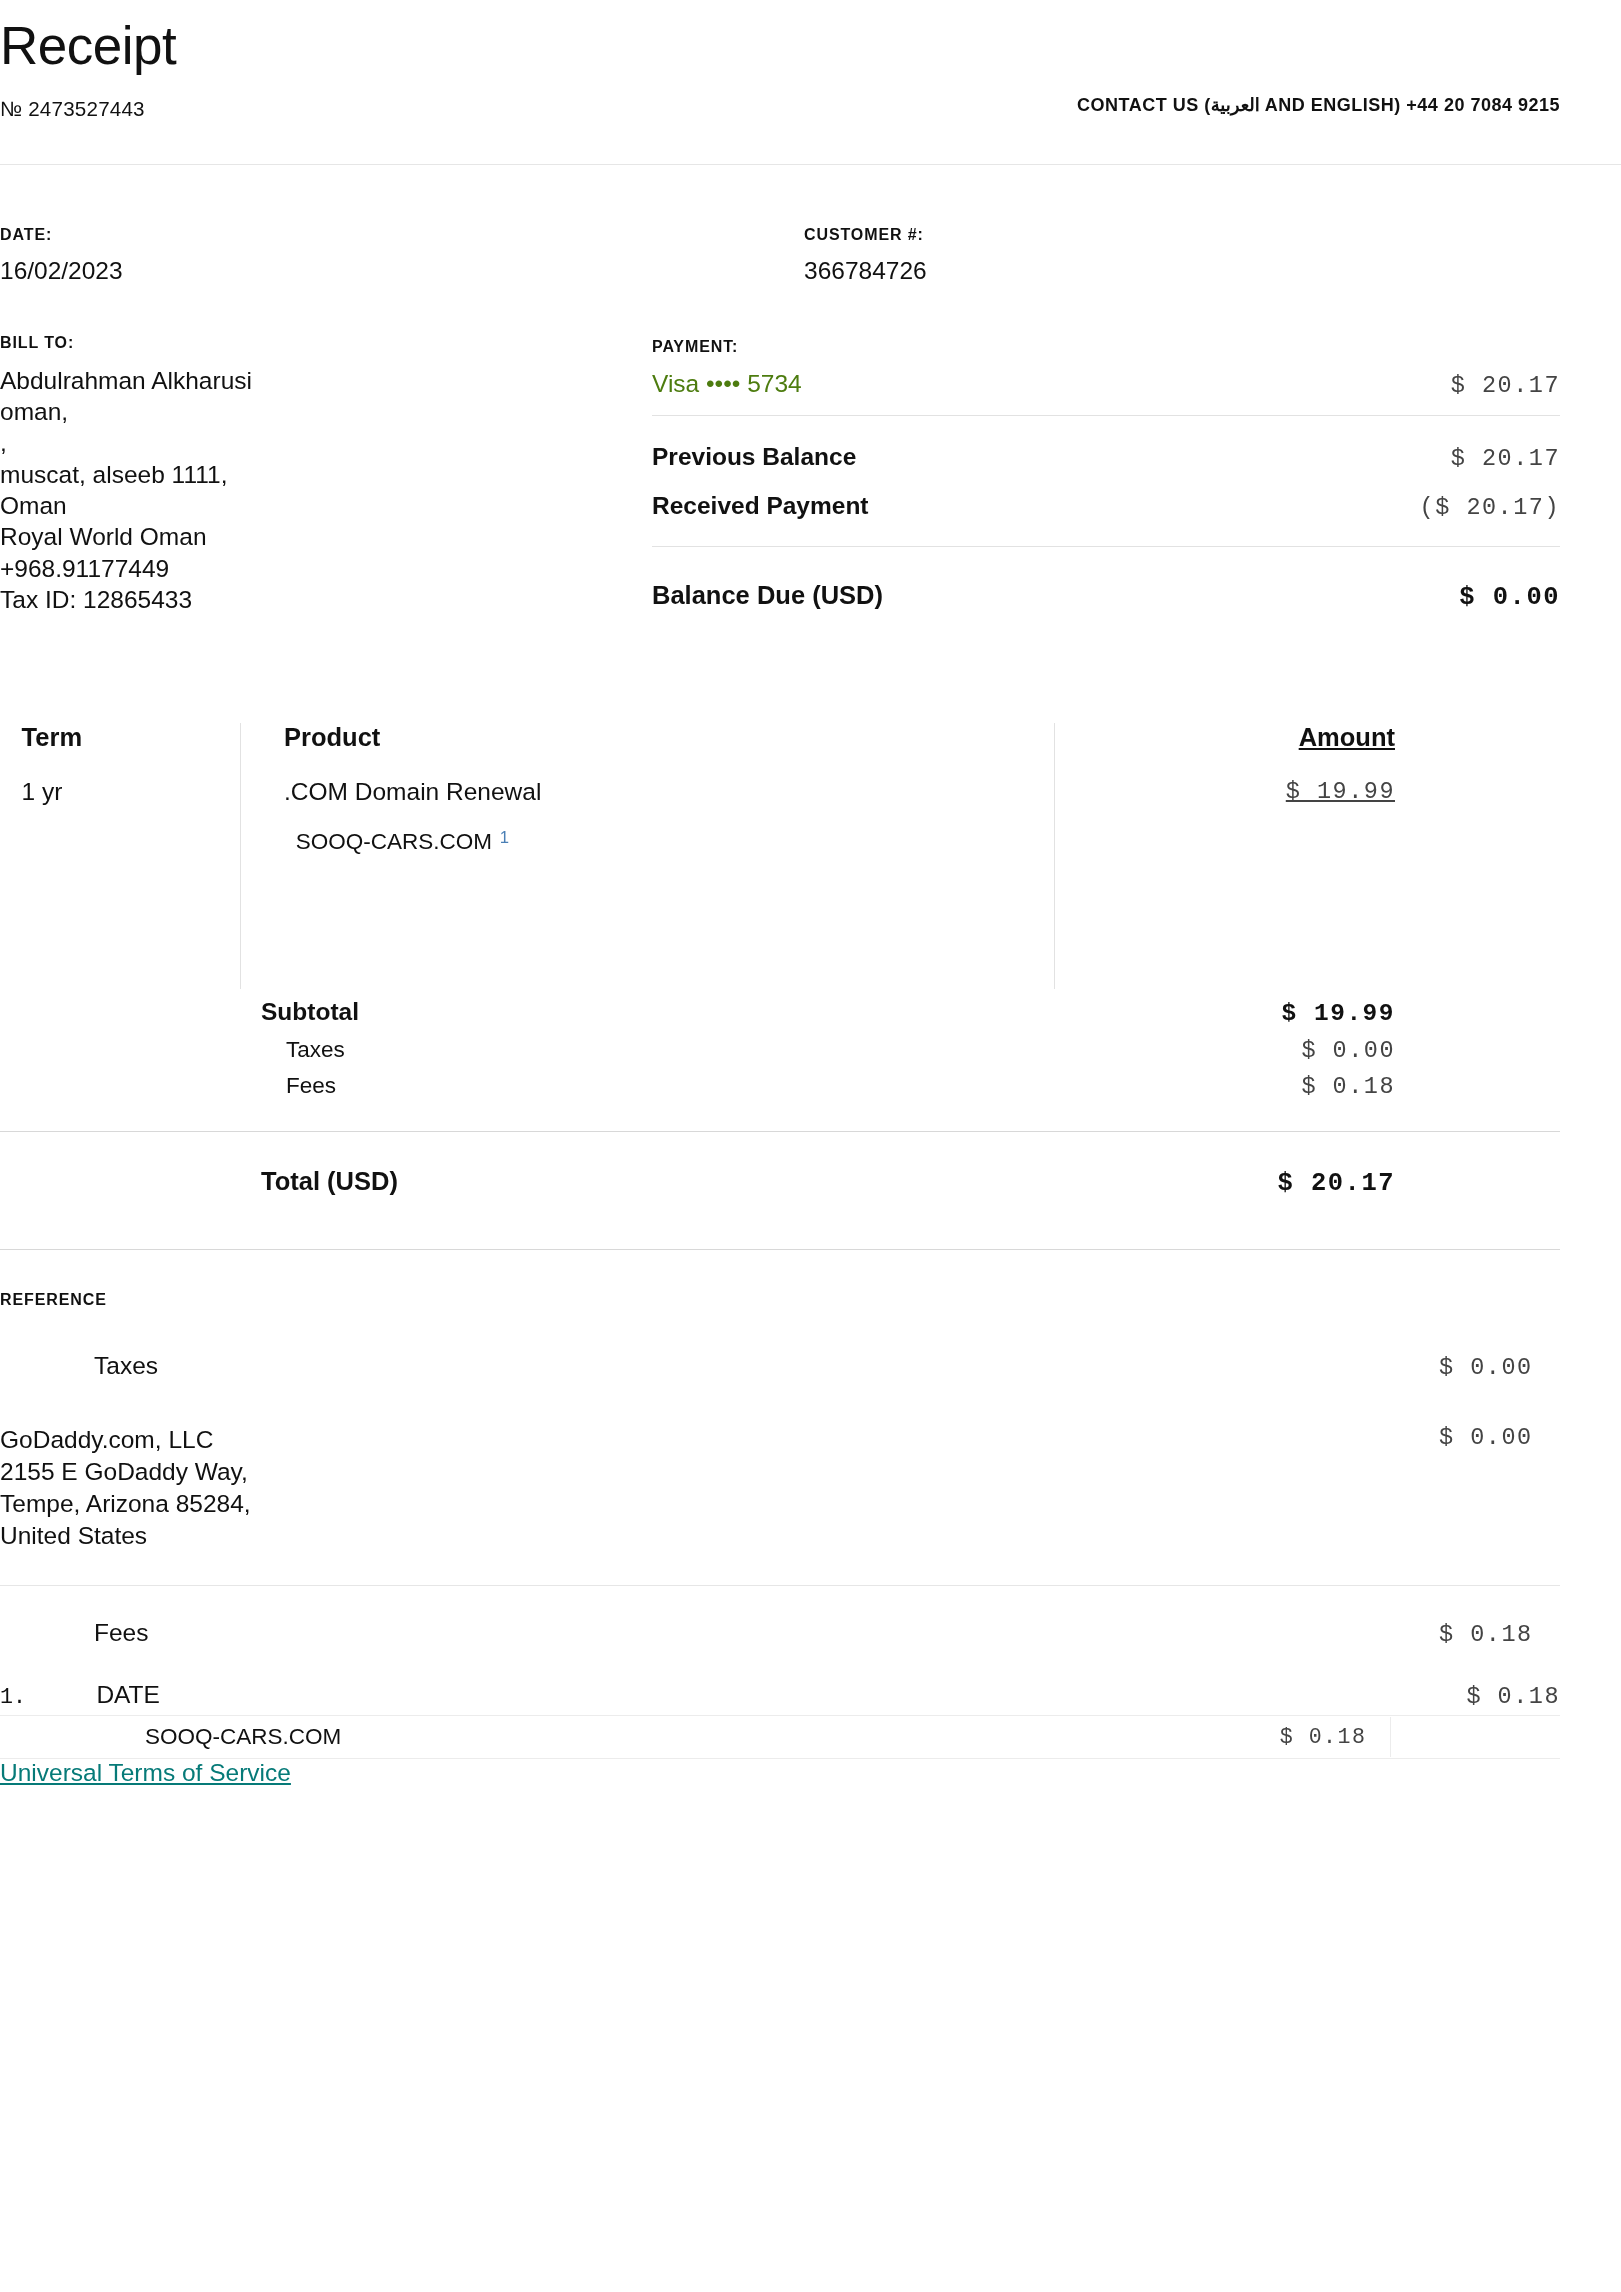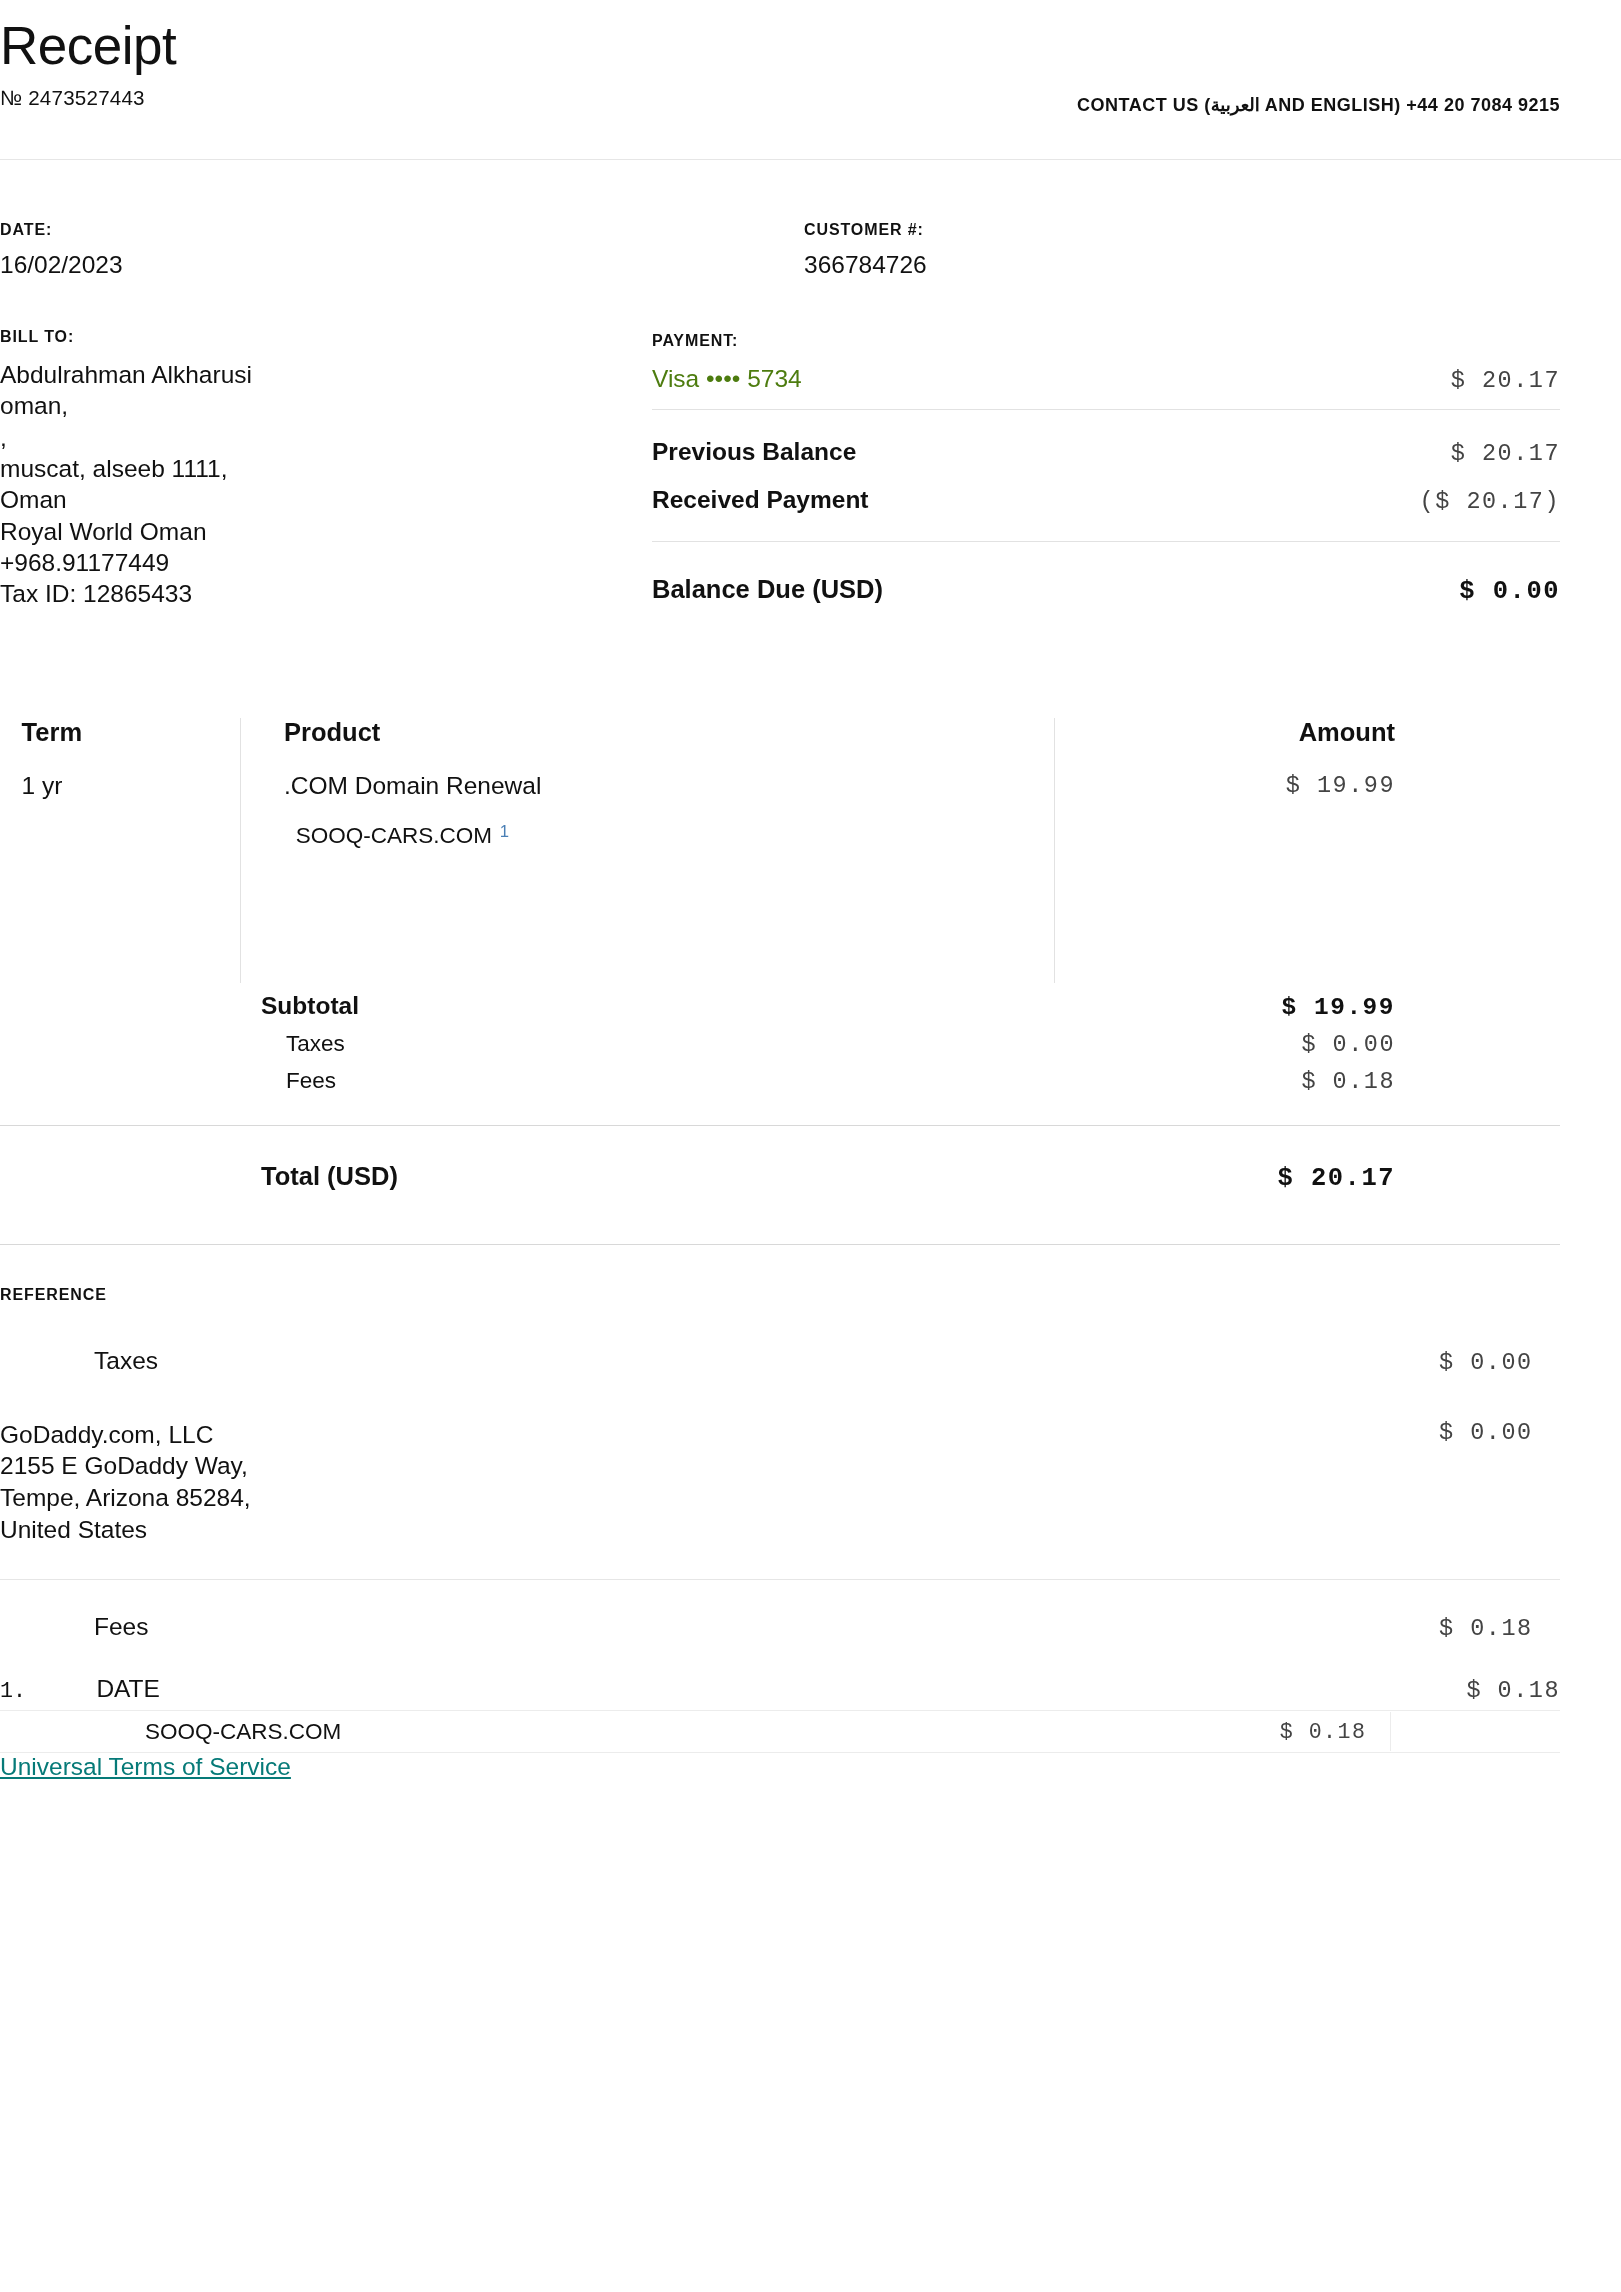--- a/index.html
+++ b/index.html
@@ -38,7 +38,7 @@
     line-height: 1.05;
     font-weight: 400;
     letter-spacing: -0.5px;
-    margin: 0 0 13px 0;
+    margin: 0 0 24px 0;
     color: #111;
   }
   .receipt-number {

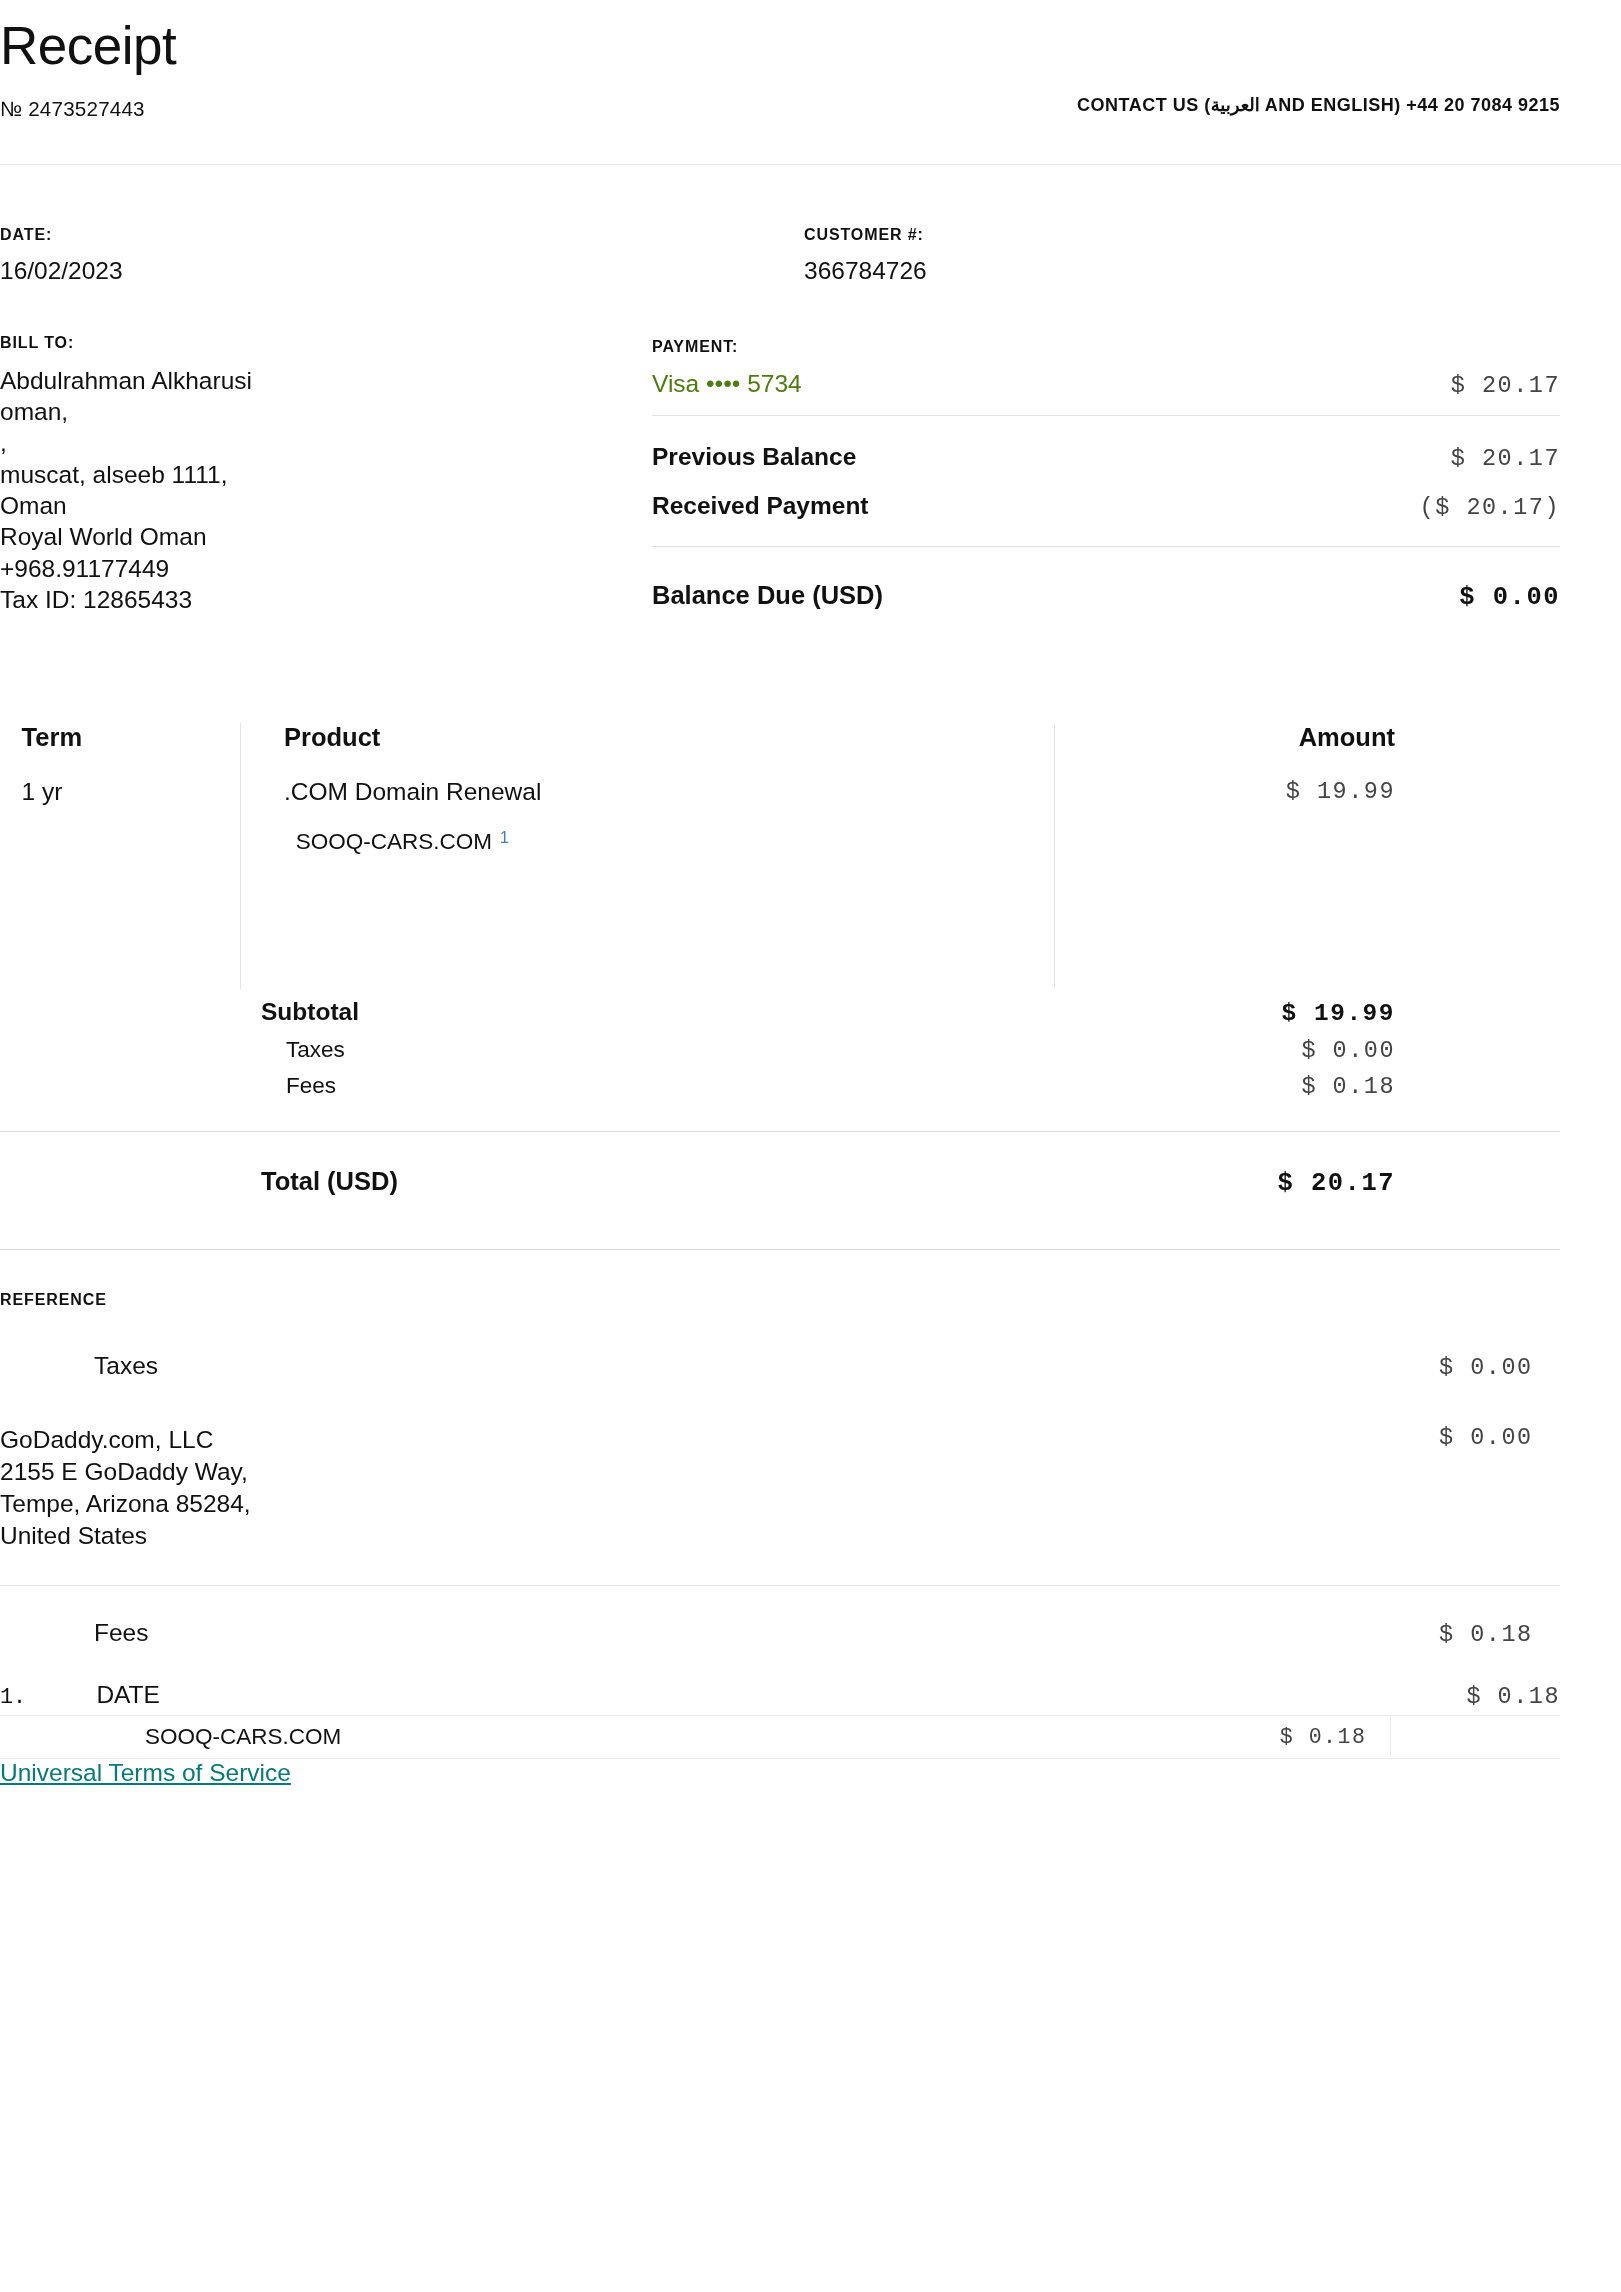--- a/index.html
+++ b/index.html
@@ -166,7 +166,7 @@
   }
   .col-term { width: 240px; padding-left: 21.6px; }
   .col-product { width: 814px; padding-left: 43px; border-left: 1px solid #e2e2e2; }
-  .col-amount { flex: 1; border-left: 1px solid #e2e2e2; text-align: right; padding-right: 165px; }
+  .col-amount { flex: 1; border-left: 1px solid #e2e2e2; text-align: right; padding-right: 165px; text-decoration: underline; }
   .th {
     font-size: 25.5px;
     font-weight: bold;

